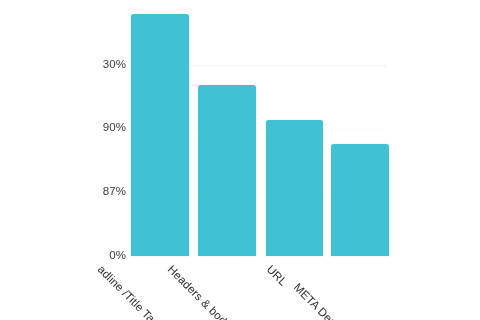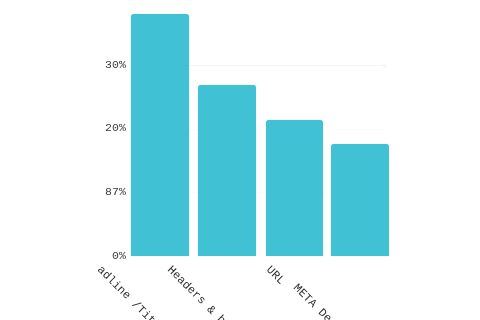--- a/index.html
+++ b/index.html
@@ -15,7 +15,6 @@
     left:0;top:0;
     width:480px;height:240px;
     background:#ffffff;
-    font-family:Liberation Mono, monospace;
   }
   
   .plot-area{

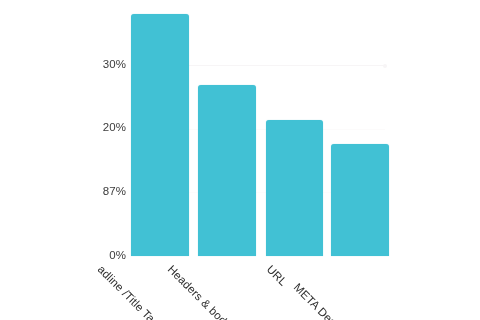--- a/index.html
+++ b/index.html
@@ -81,7 +81,7 @@
 
     <div class="ytick-wrap">
       <div class="ytick" style="top:58px;">30%</div>
-      <div class="ytick" style="top:121px;">20%</div>
+      <div class="ytick" style="top:121px;">90%</div>
       <div class="ytick" style="top:185px;">87%</div>
       <div class="ytick" style="top:249px;">0%</div>
     </div>

